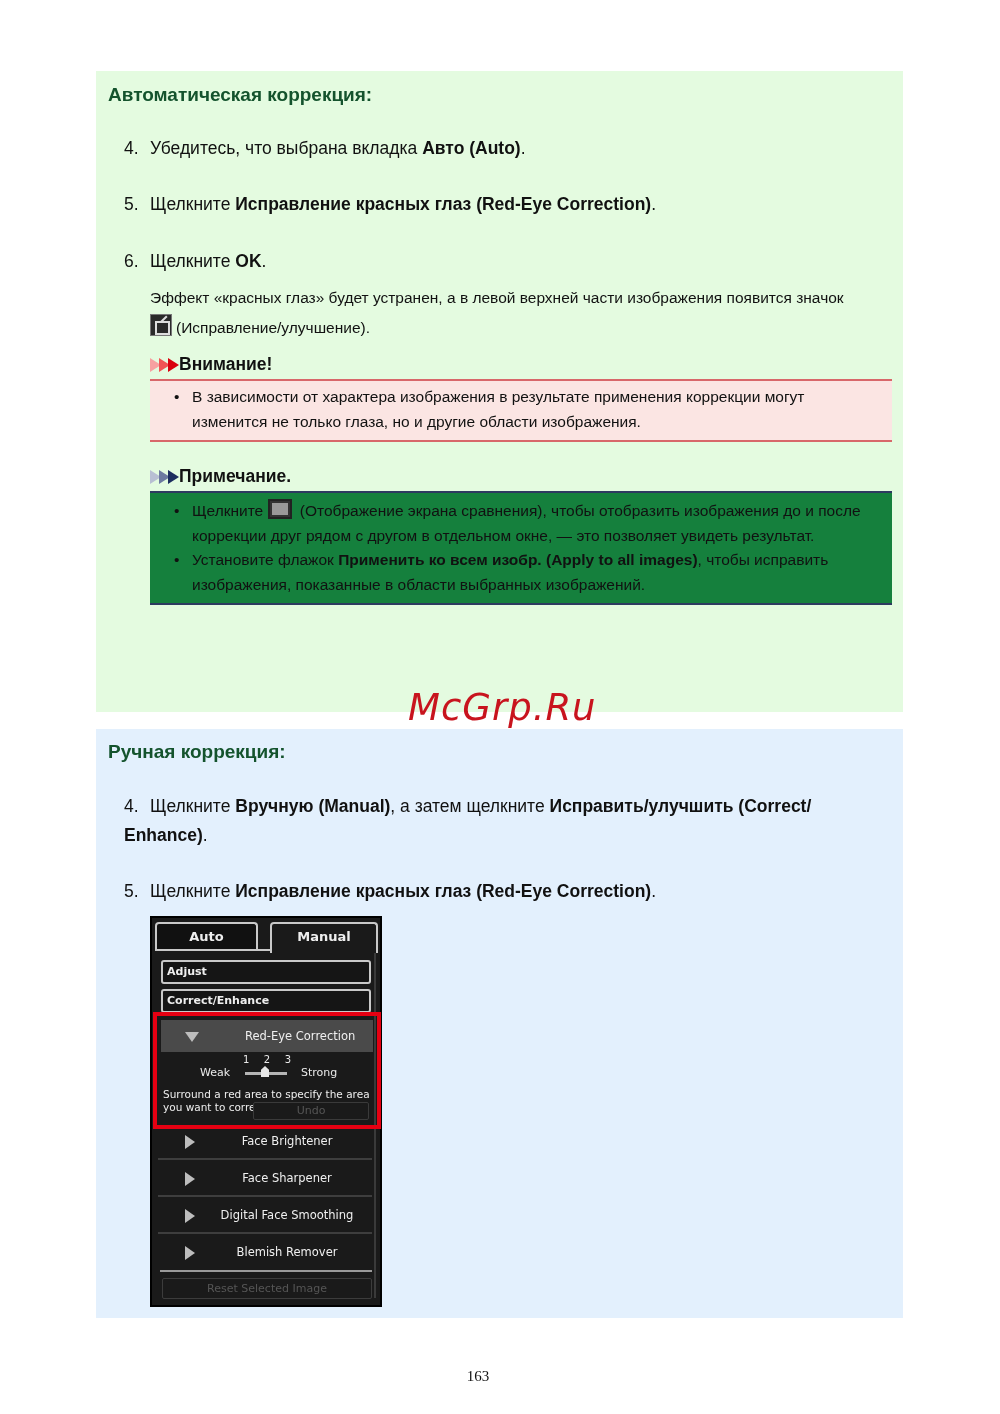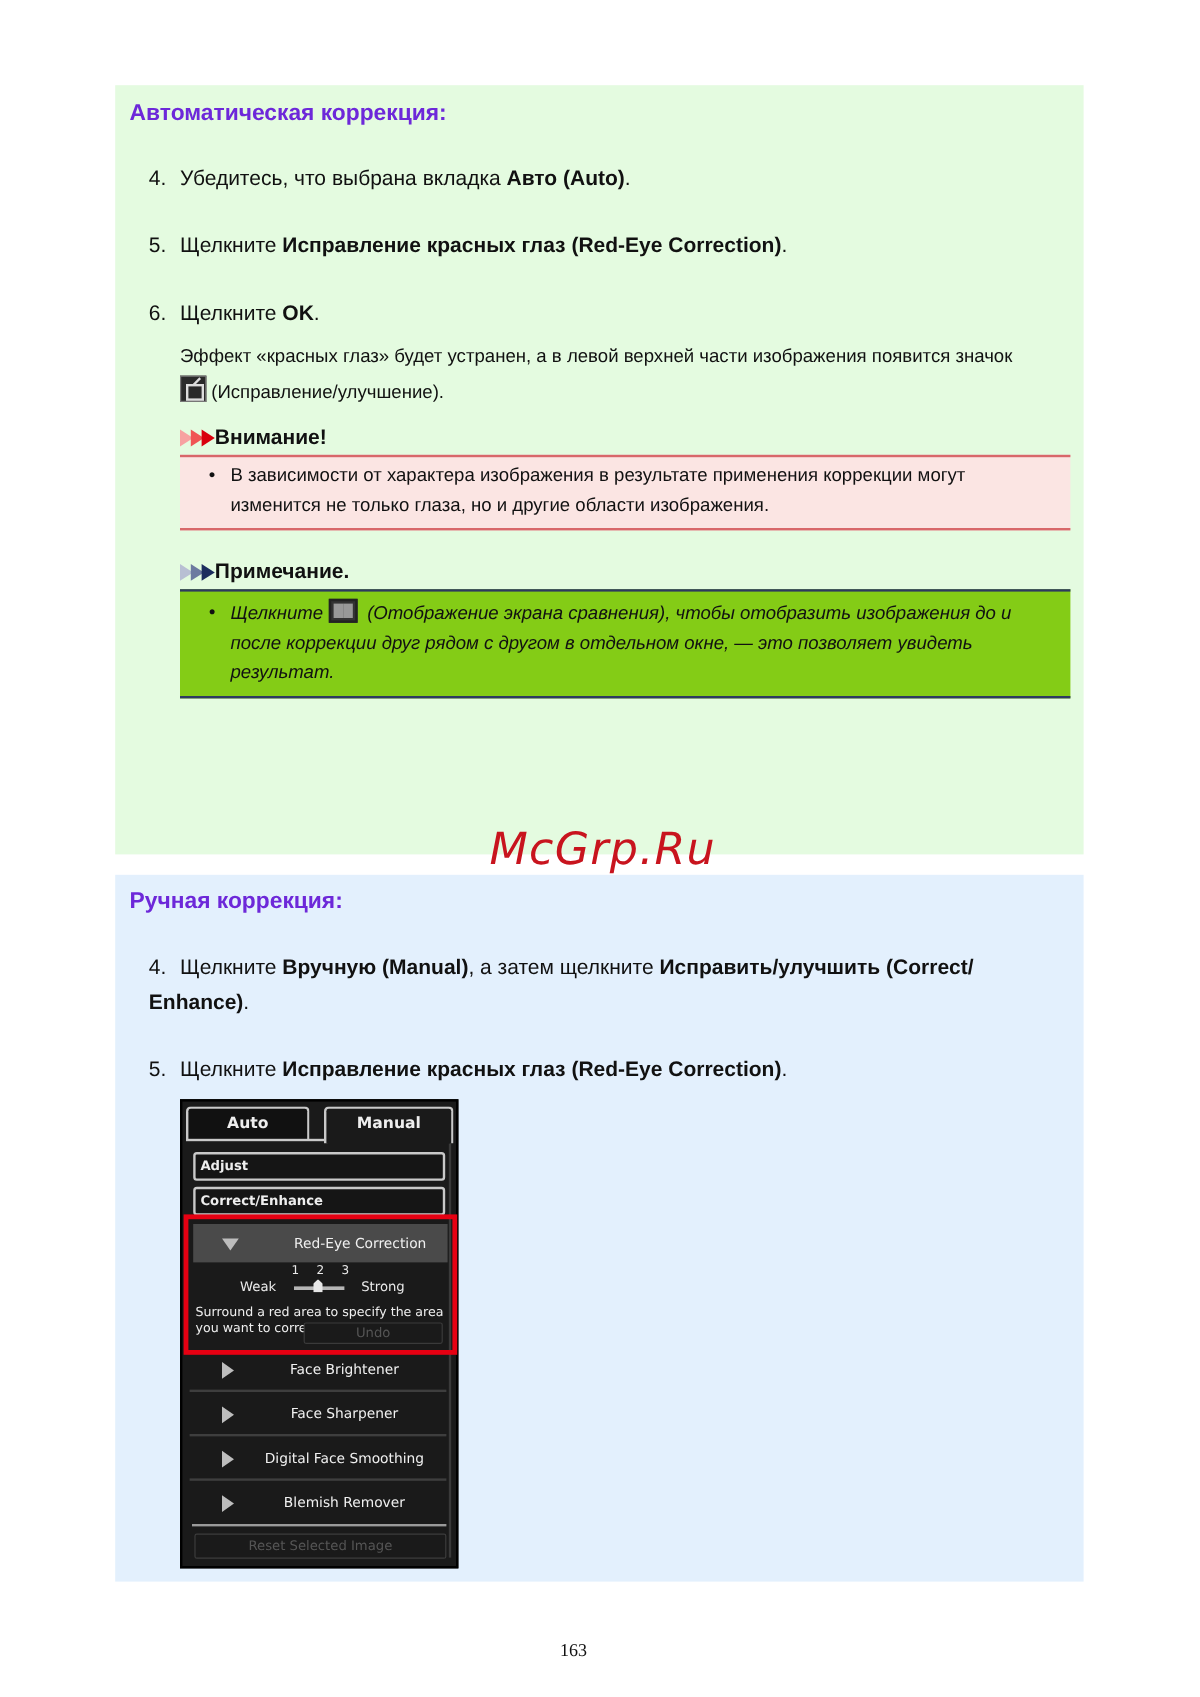--- a/index.html
+++ b/index.html
@@ -10,7 +10,7 @@
   .sec-auto { top: 71px; height: 641px; background: #e4fbe0; }
   .sec-manual { top: 729px; height: 589px; background: #e3f0fd; }
 
-  .sec-title { position: absolute; left: 12px; font-size: 19px; font-weight: bold; color: #6d28d9; }
+  .sec-title { position: absolute; left: 12px; font-size: 19px; font-weight: bold; color: #14532d; }
 
   .step { position: absolute; left: 28px; font-size: 17.5px; line-height: 29px; width: 760px; }
   .step .num { display: inline-block; width: 26px; }

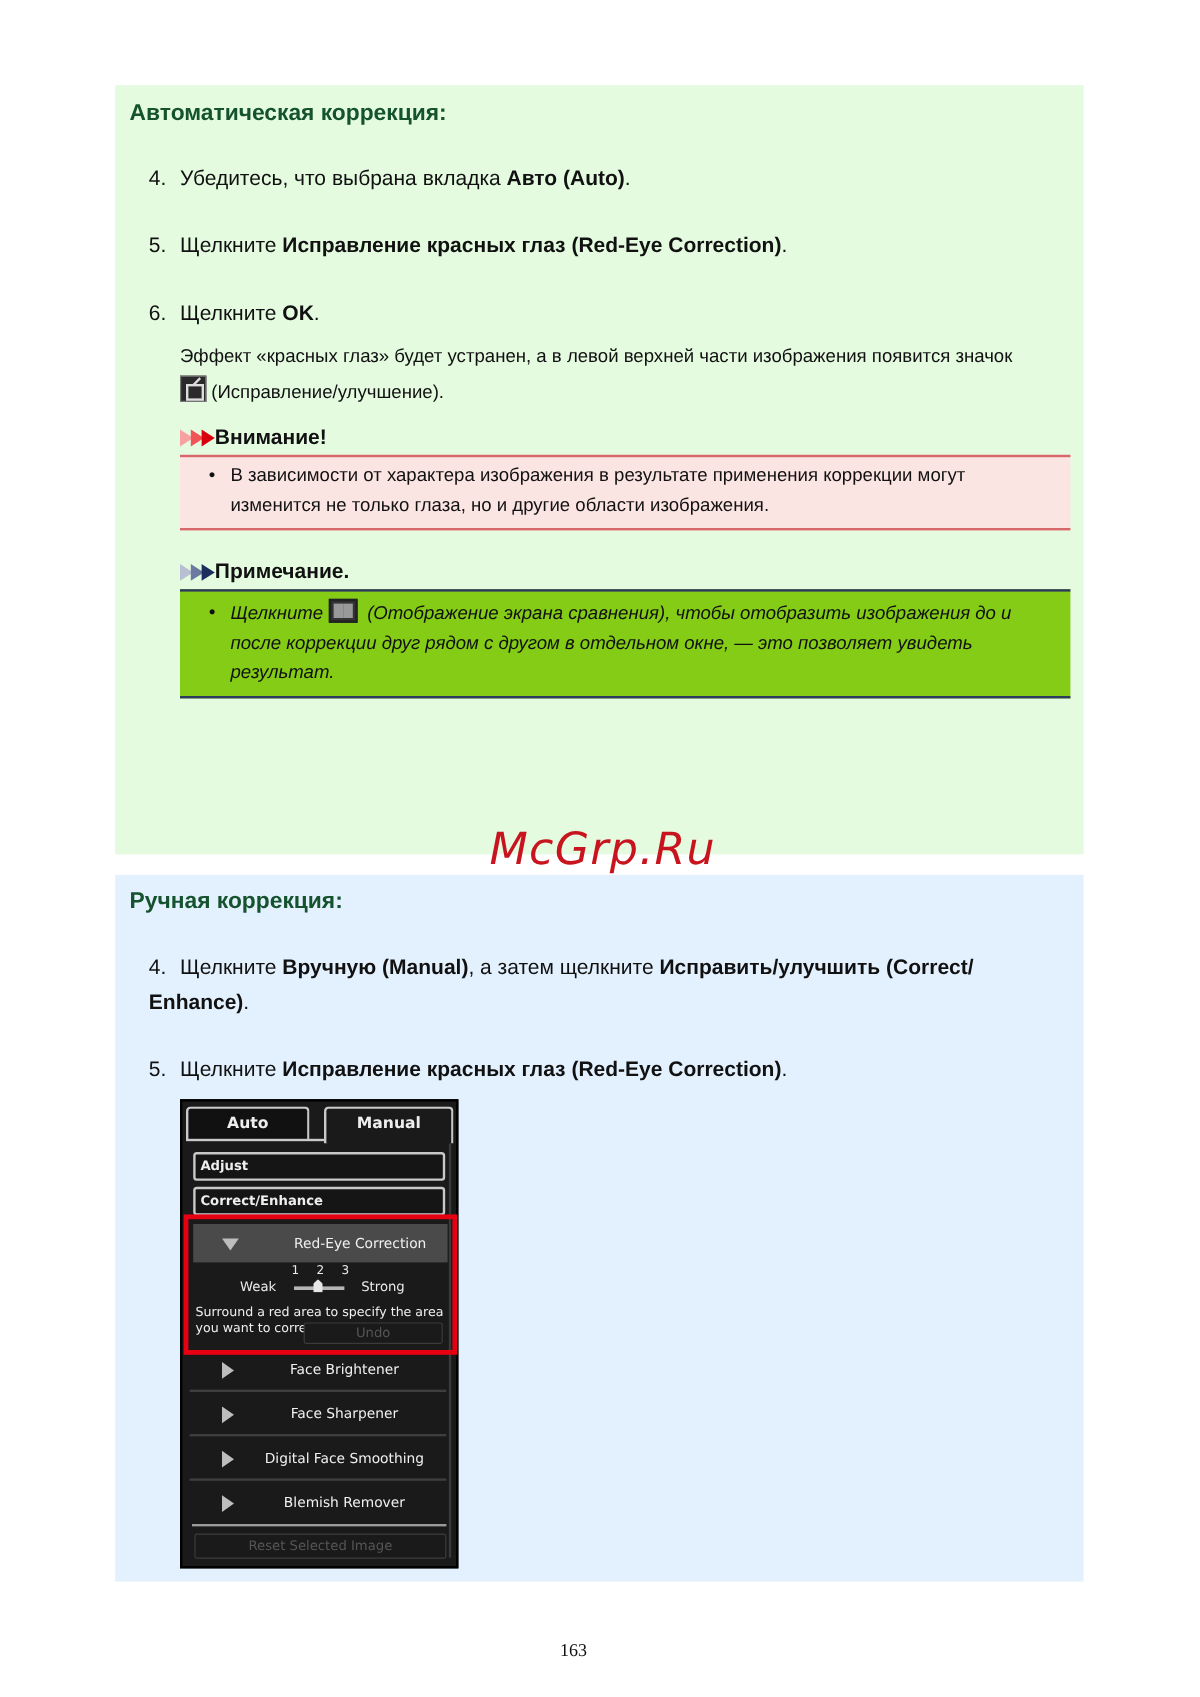--- a/index.html
+++ b/index.html
@@ -35,7 +35,7 @@
   .chev.n3 { border-left-color: #1c2d5e; }
 
   .warn-box { position: absolute; left: 54px; width: 742px; background: #fbe5e3; border-top: 2px solid #d8676a; border-bottom: 2px solid #d8676a; padding: 4px 20px 6px 24px; }
-  .note-box { position: absolute; left: 54px; width: 742px; background: #84cc16; border-top: 2px solid #2d3a60; border-bottom: 2px solid #2d3a60; padding: 6px 20px 6px 24px; font-style: italic; }
+  .note-box { position: absolute; left: 54px; width: 742px; background: #15803d; border-top: 2px solid #2d3a60; border-bottom: 2px solid #2d3a60; padding: 6px 20px 6px 24px; }
   .bullet { position: relative; padding-left: 18px; font-size: 15.5px; line-height: 24.5px; color: #111; }
   .bullet::before { content: "•"; position: absolute; left: 0; top: 0; }
 

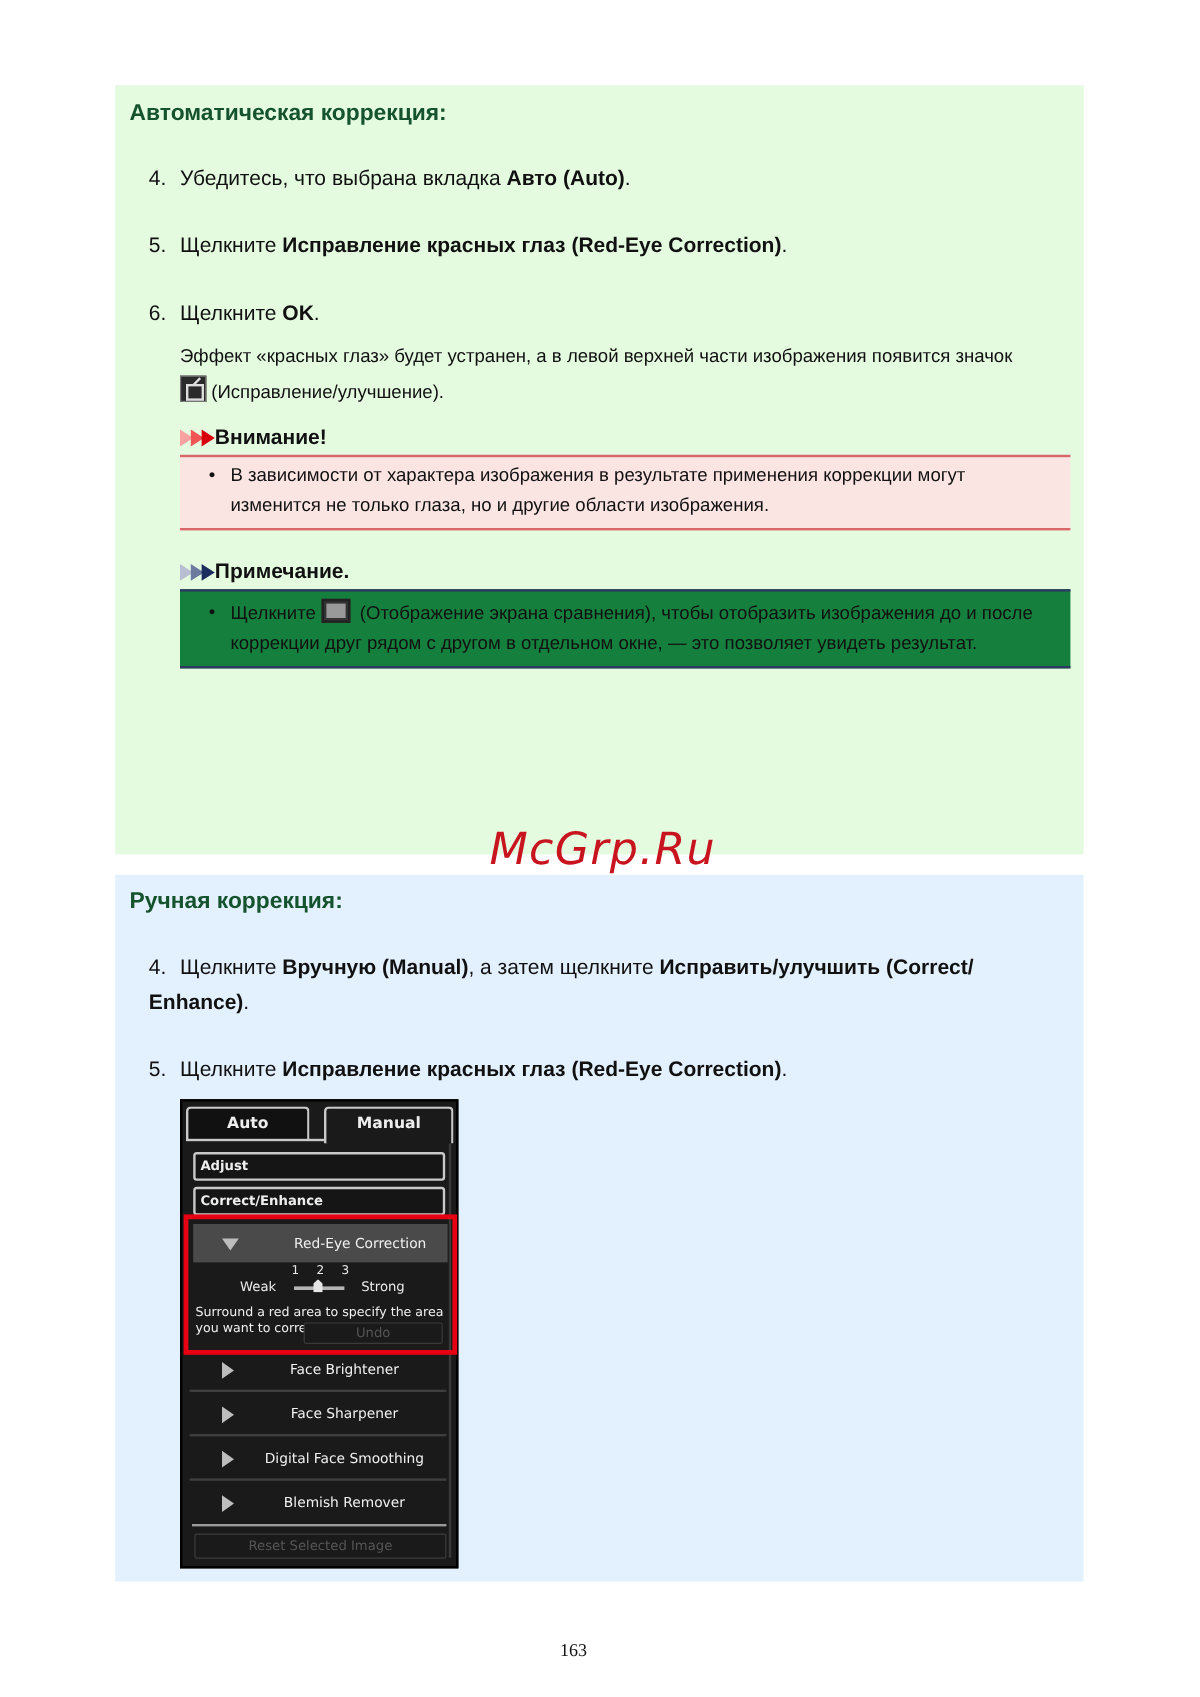--- a/index.html
+++ b/index.html
@@ -114,6 +114,9 @@
     <div class="bullet">
       <span>Щелкните </span><span class="inline-icon compare"></span><span> (Отображение экрана сравнения), чтобы отобразить изображения до и после коррекции друг рядом с другом в отдельном окне, — это позволяет увидеть результат.</span>
     </div>
+    <div class="bullet">
+      <span>Установите флажок </span><span class="b">Применить ко всем изобр. (Apply to all images)</span><span>, чтобы исправить изображения, показанные в области выбранных изображений.</span>
+    </div>
   </div>
 </div>
 

